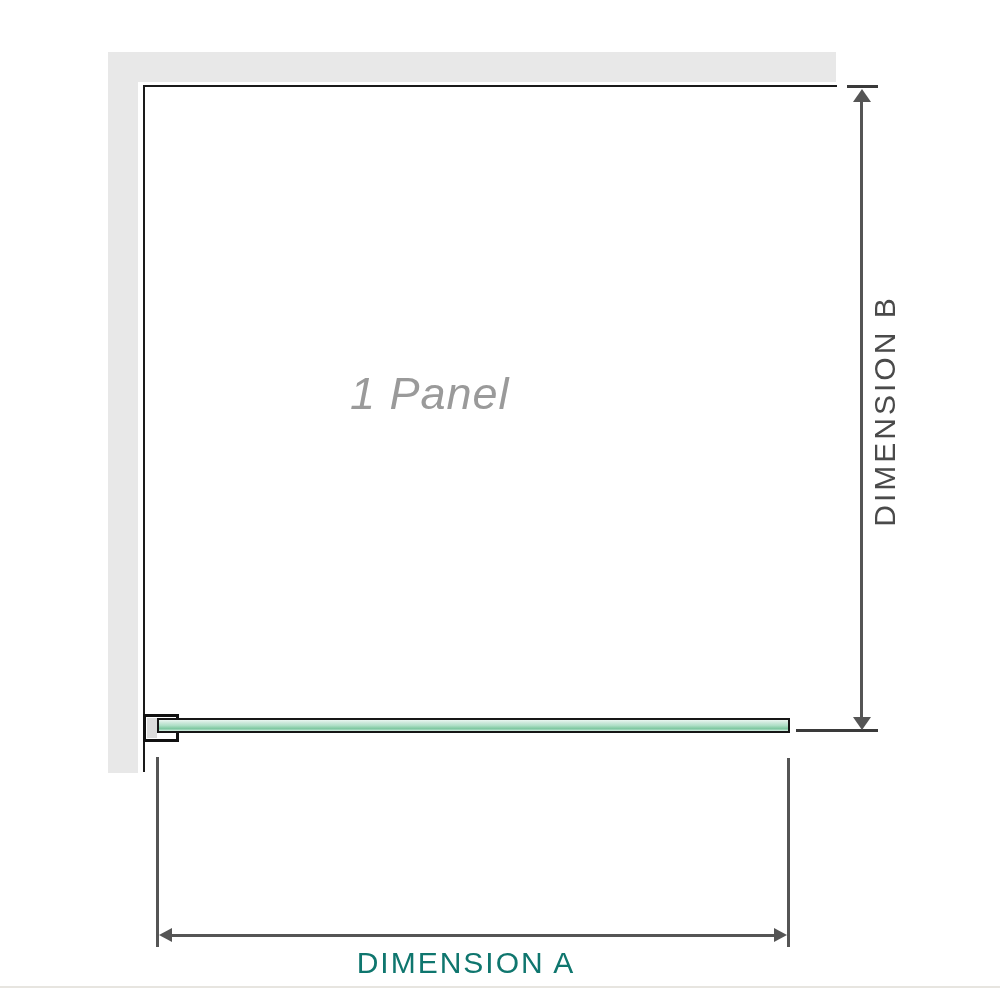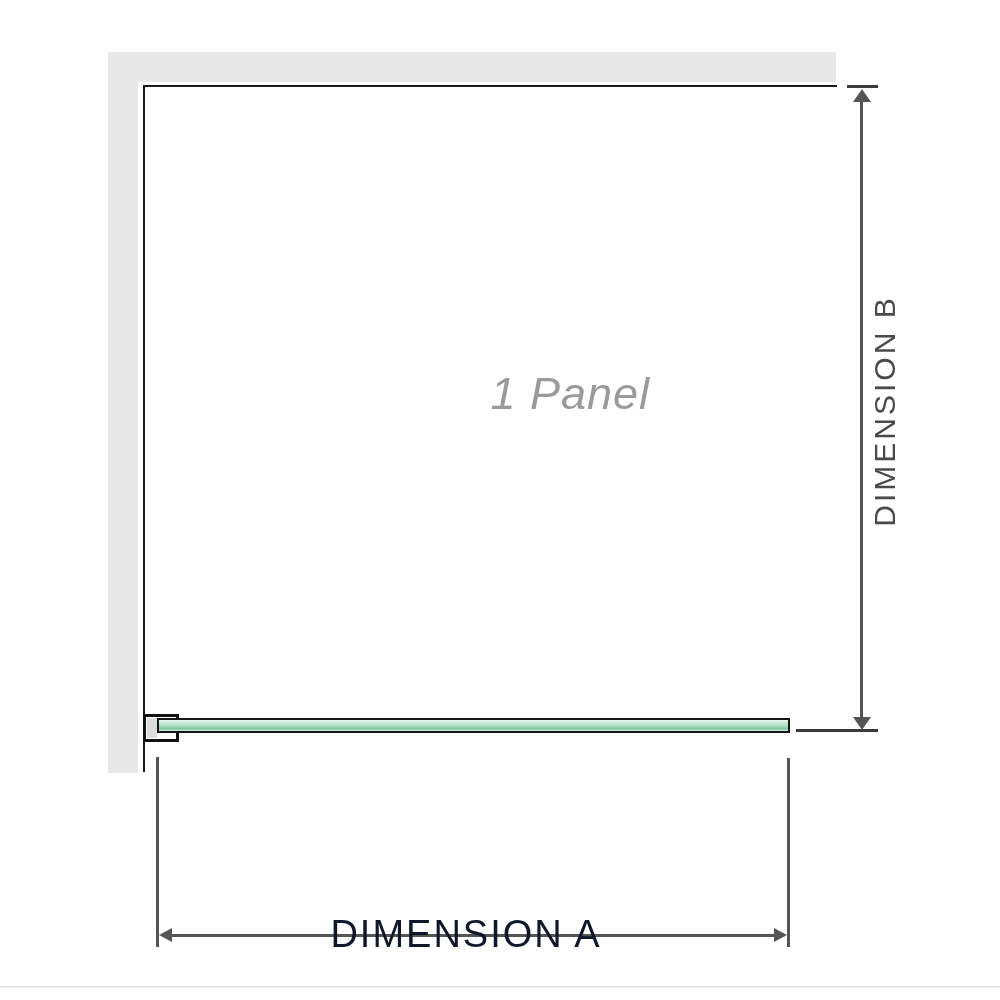--- a/index.html
+++ b/index.html
@@ -32,7 +32,7 @@
   
   .panel-label {
     left: 350px; top: 368px; width: 300px;
-    text-align: right;
+    text-align: left;
     font-style: italic;
     font-size: 45px;
     letter-spacing: 1px;

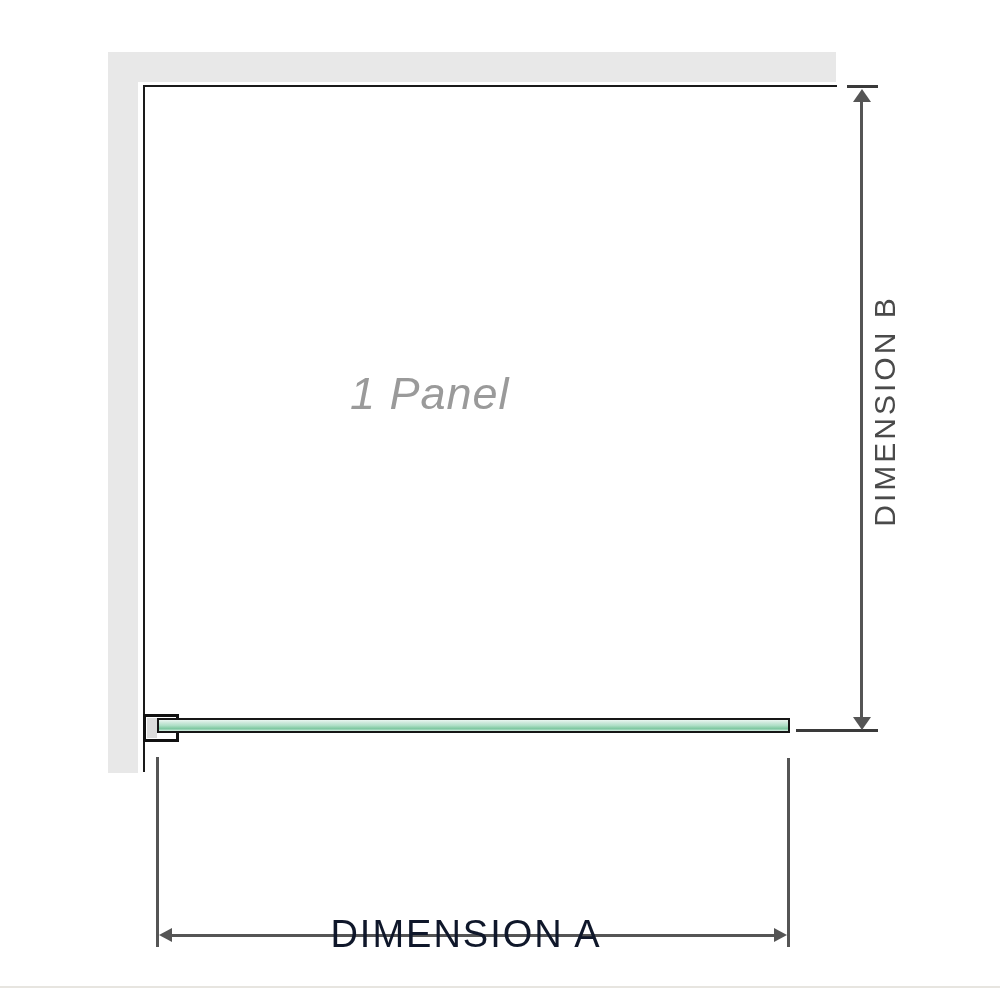--- a/index.html
+++ b/index.html
@@ -108,11 +108,11 @@
     border-left: 13px solid #555555;
   }
   .dima-label {
-    left: 466px; top: 934px;
+    left: 466px; top: 963px;
     transform: translate(-50%, -50%);
-    font-size: 38px;
+    font-size: 30px;
     letter-spacing: 2px;
-    color: #0f172a;
+    color: #0f766e;
     white-space: nowrap;
   }
 

